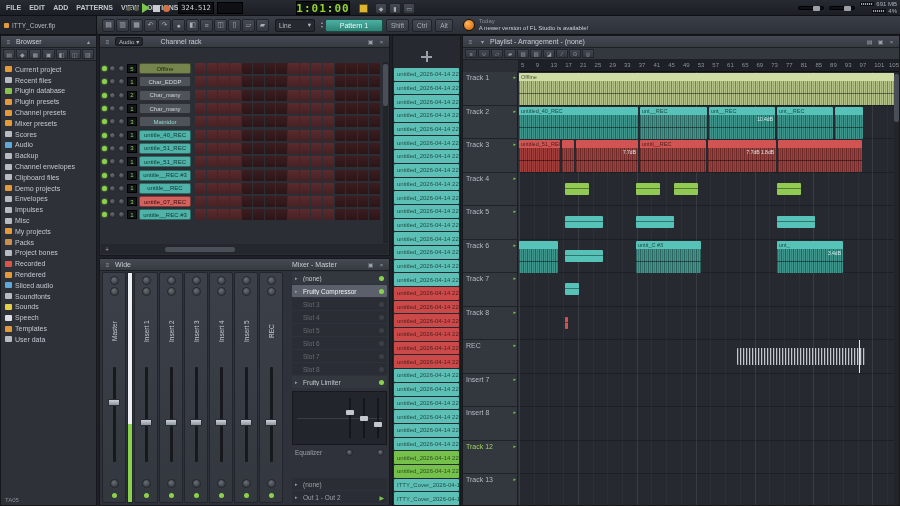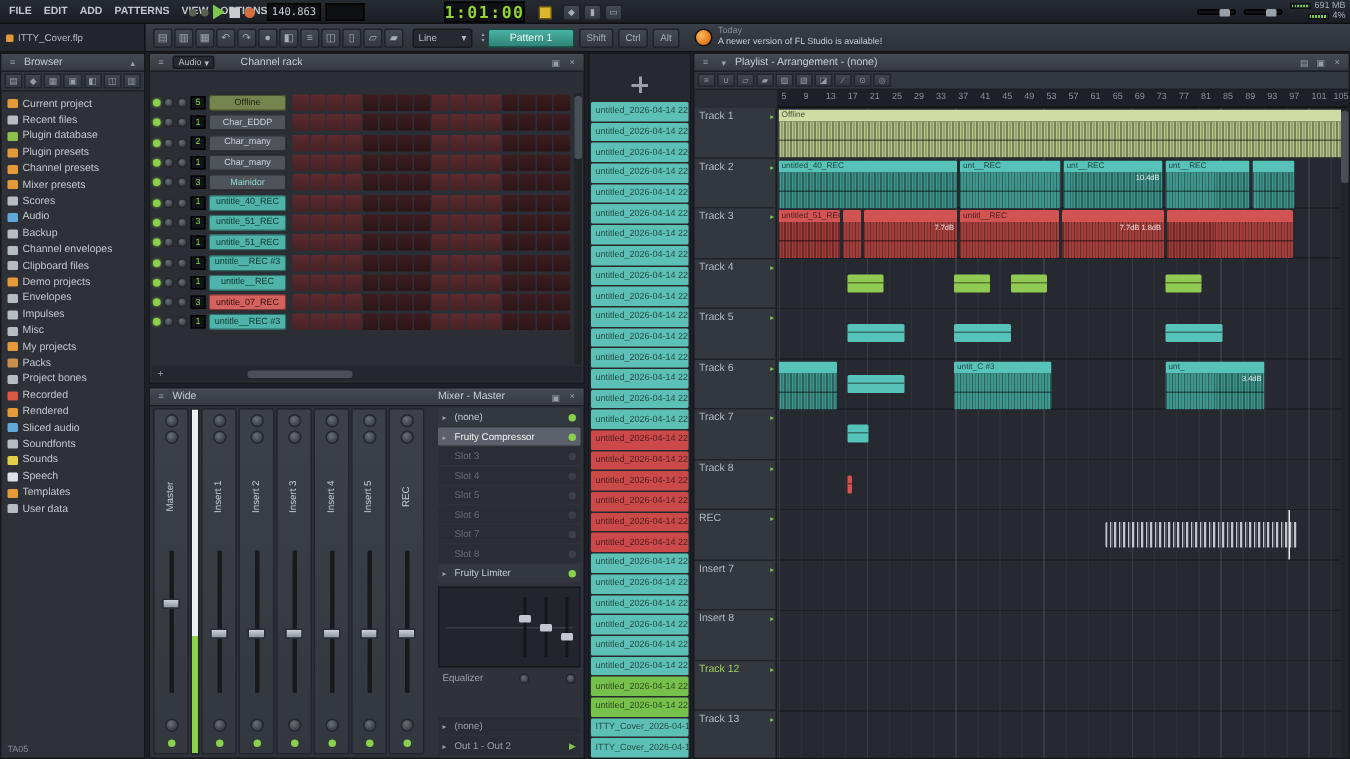--- a/index.html
+++ b/index.html
@@ -179,7 +179,7 @@
       <div class="tp-play"></div>
       <div class="tp-stop"></div>
       <div class="tp-rec"></div>
-      <div id="tempo-lcd" class="lcd">140.863</div>
+      <div id="tempo-lcd" class="lcd">324.512</div>
       <div id="pat-lcd" class="lcd"></div>
       <div id="time-lcd" class="lcd">1:01:00</div>
       <div id="hintbtn"></div>

